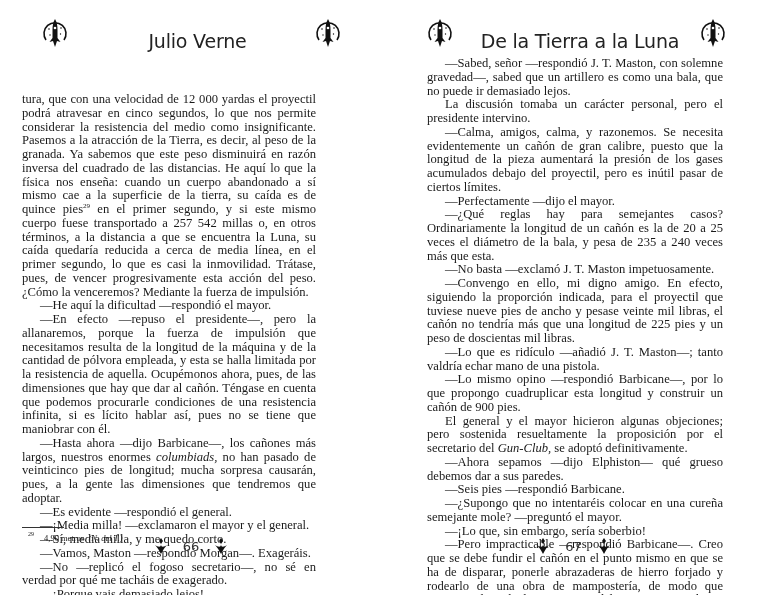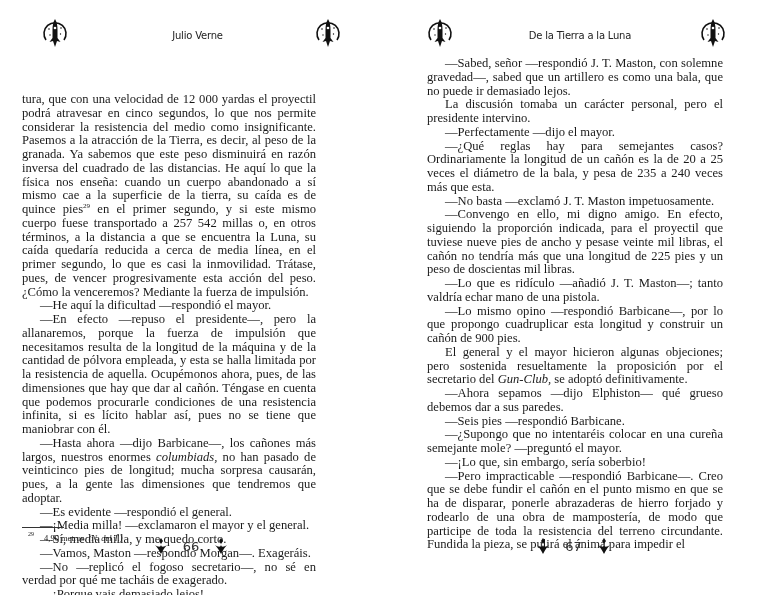--- a/index.html
+++ b/index.html
@@ -8,7 +8,7 @@
   .page.left { left: 0; width: 382px; }
   .page.right { left: 382px; width: 383px; }
   .header { position: absolute; top: 18px; left: 0; right: 0; height: 36px; }
-  .header .title { position: absolute; top: 12px; left: 0; right: 0; text-align: center; font-family: "DejaVu Sans", sans-serif; font-size: 10px; color: #222; letter-spacing: -0.2px; padding-left: 13px; }
+  .header .title { position: absolute; top: 12px; left: 0; right: 0; text-align: center; font-family: "DejaVu Sans", sans-serif; font-size: 19px; color: #222; letter-spacing: -0.2px; padding-left: 13px; }
   .rocket { position: absolute; top: 0; width: 26px; height: 30px; }
   .left .rocket.a { left: 42px; }
   .left .rocket.b { left: 315px; }

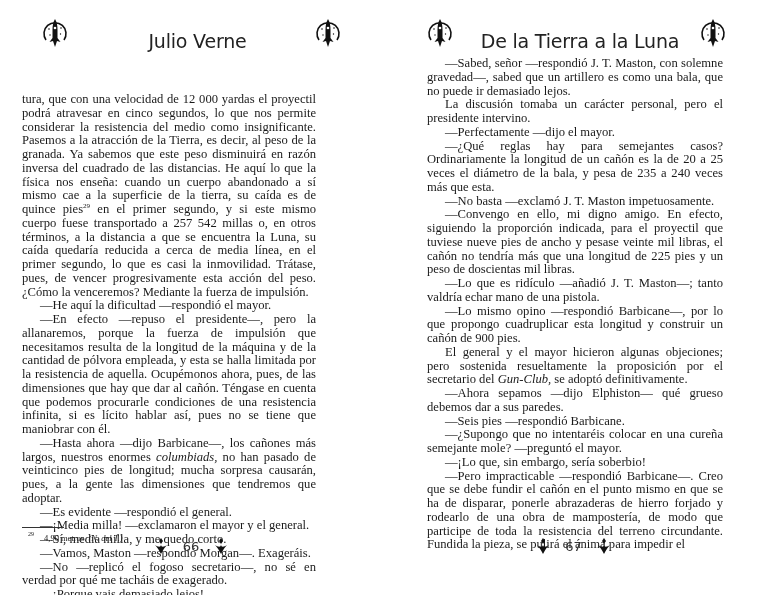--- a/index.html
+++ b/index.html
@@ -106,6 +106,7 @@
   <div class="body">
     <p class="ind">—Sabed, señor —respondió J. T. Maston, con solemne gravedad—, sabed que un artillero es como una bala, que no puede ir demasiado lejos.</p>
     <p class="ind">La discusión tomaba un carácter personal, pero el presidente intervino.</p>
+    <p class="ind">—Calma, amigos, calma, y razonemos. Se necesita evidentemente un cañón de gran calibre, puesto que la longitud de la pieza aumentará la presión de los gases acumulados debajo del proyectil, pero es inútil pasar de ciertos límites.</p>
     <p class="ind">—Perfectamente —dijo el mayor.</p>
     <p class="ind">—¿Qué reglas hay para semejantes casos? Ordinariamente la longitud de un cañón es la de 20 a 25 veces el diámetro de la bala, y pesa de 235 a 240 veces más que esta.</p>
     <p class="ind">—No basta —exclamó J. T. Maston impetuosamente.</p>

